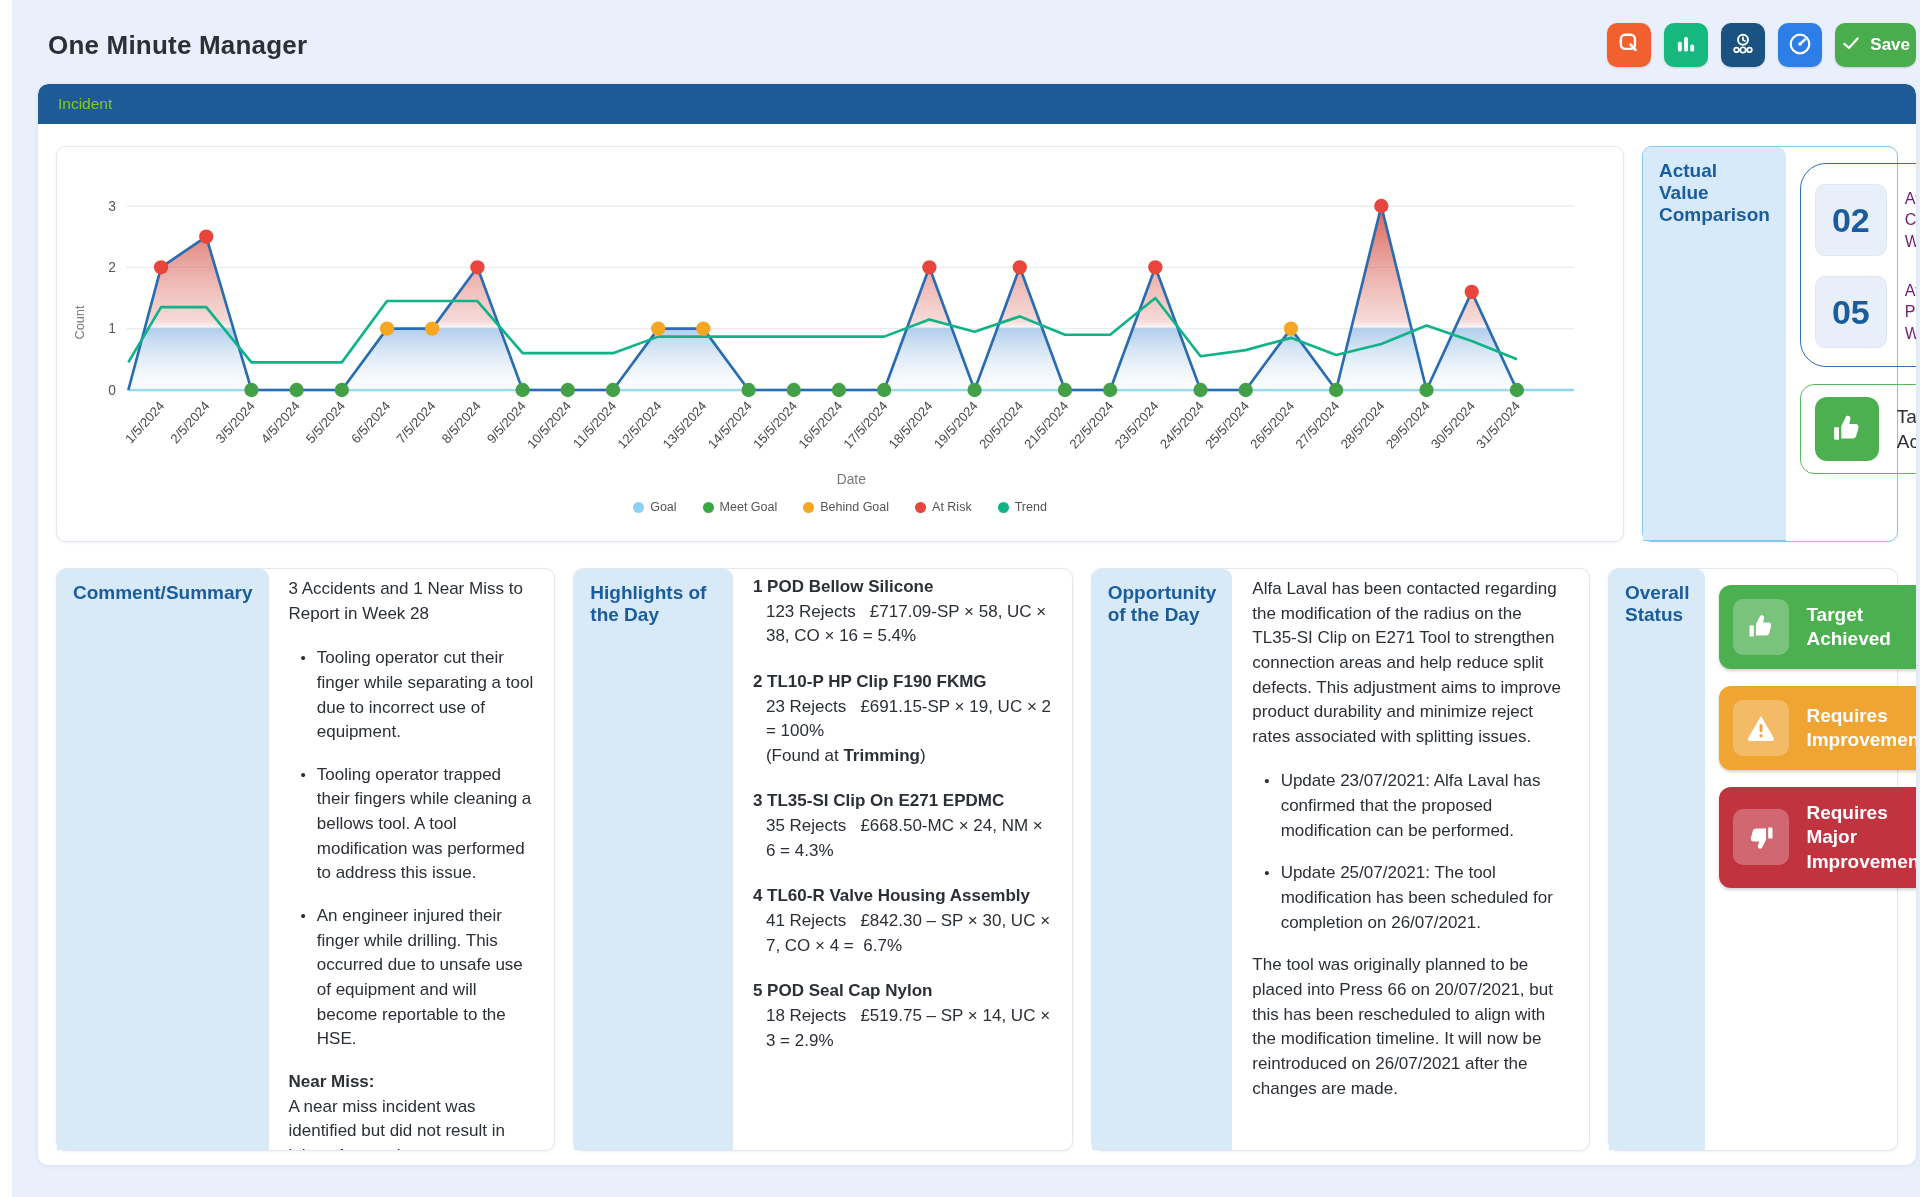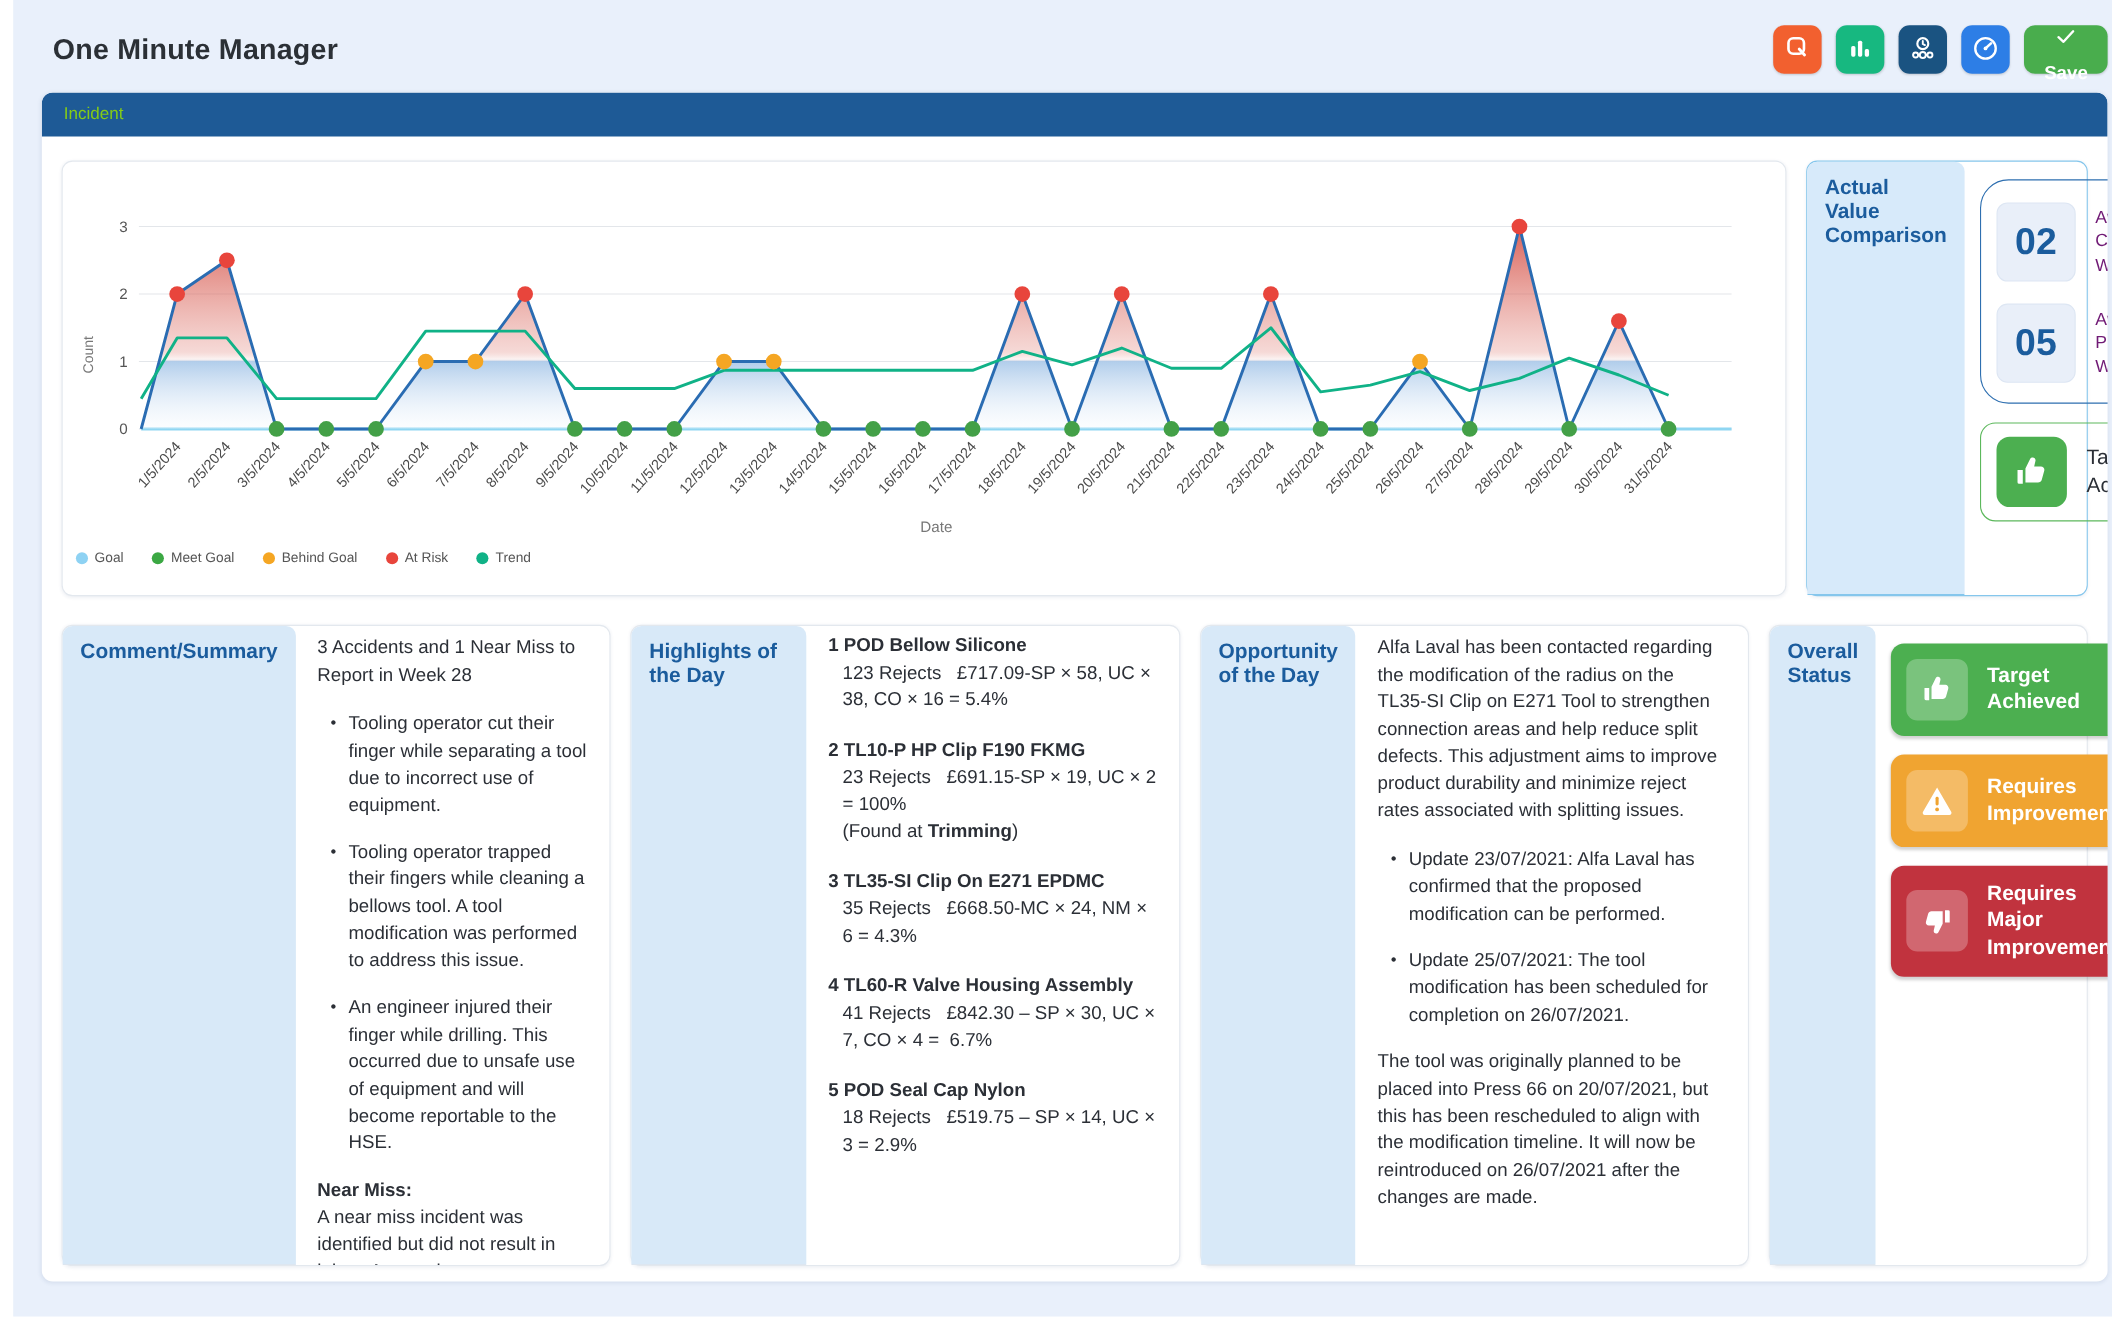--- a/index.html
+++ b/index.html
@@ -16,8 +16,8 @@
     display:flex; align-items:center; justify-content:center; padding:0;
     box-shadow:0 1px 2px rgba(0,0,0,.15); }
   .save-btn { height:44px; border:none; border-radius:10px; background:#49ad4d; color:#fff;
-    font-size:17px; font-weight:600; display:flex; align-items:center; gap:9px; padding:0 18px;
-    cursor:pointer; font-family:inherit; box-shadow:0 1px 2px rgba(0,0,0,.15);flex-direction:column; }
+    font-size:17px; font-weight:600; display:flex; align-items:center; gap:9px; padding:0 6px;
+    cursor:pointer; font-family:inherit; box-shadow:0 1px 2px rgba(0,0,0,.15); }
 
   
   .container { margin:0 16px 0 26px; background:#fff; border-radius:10px;

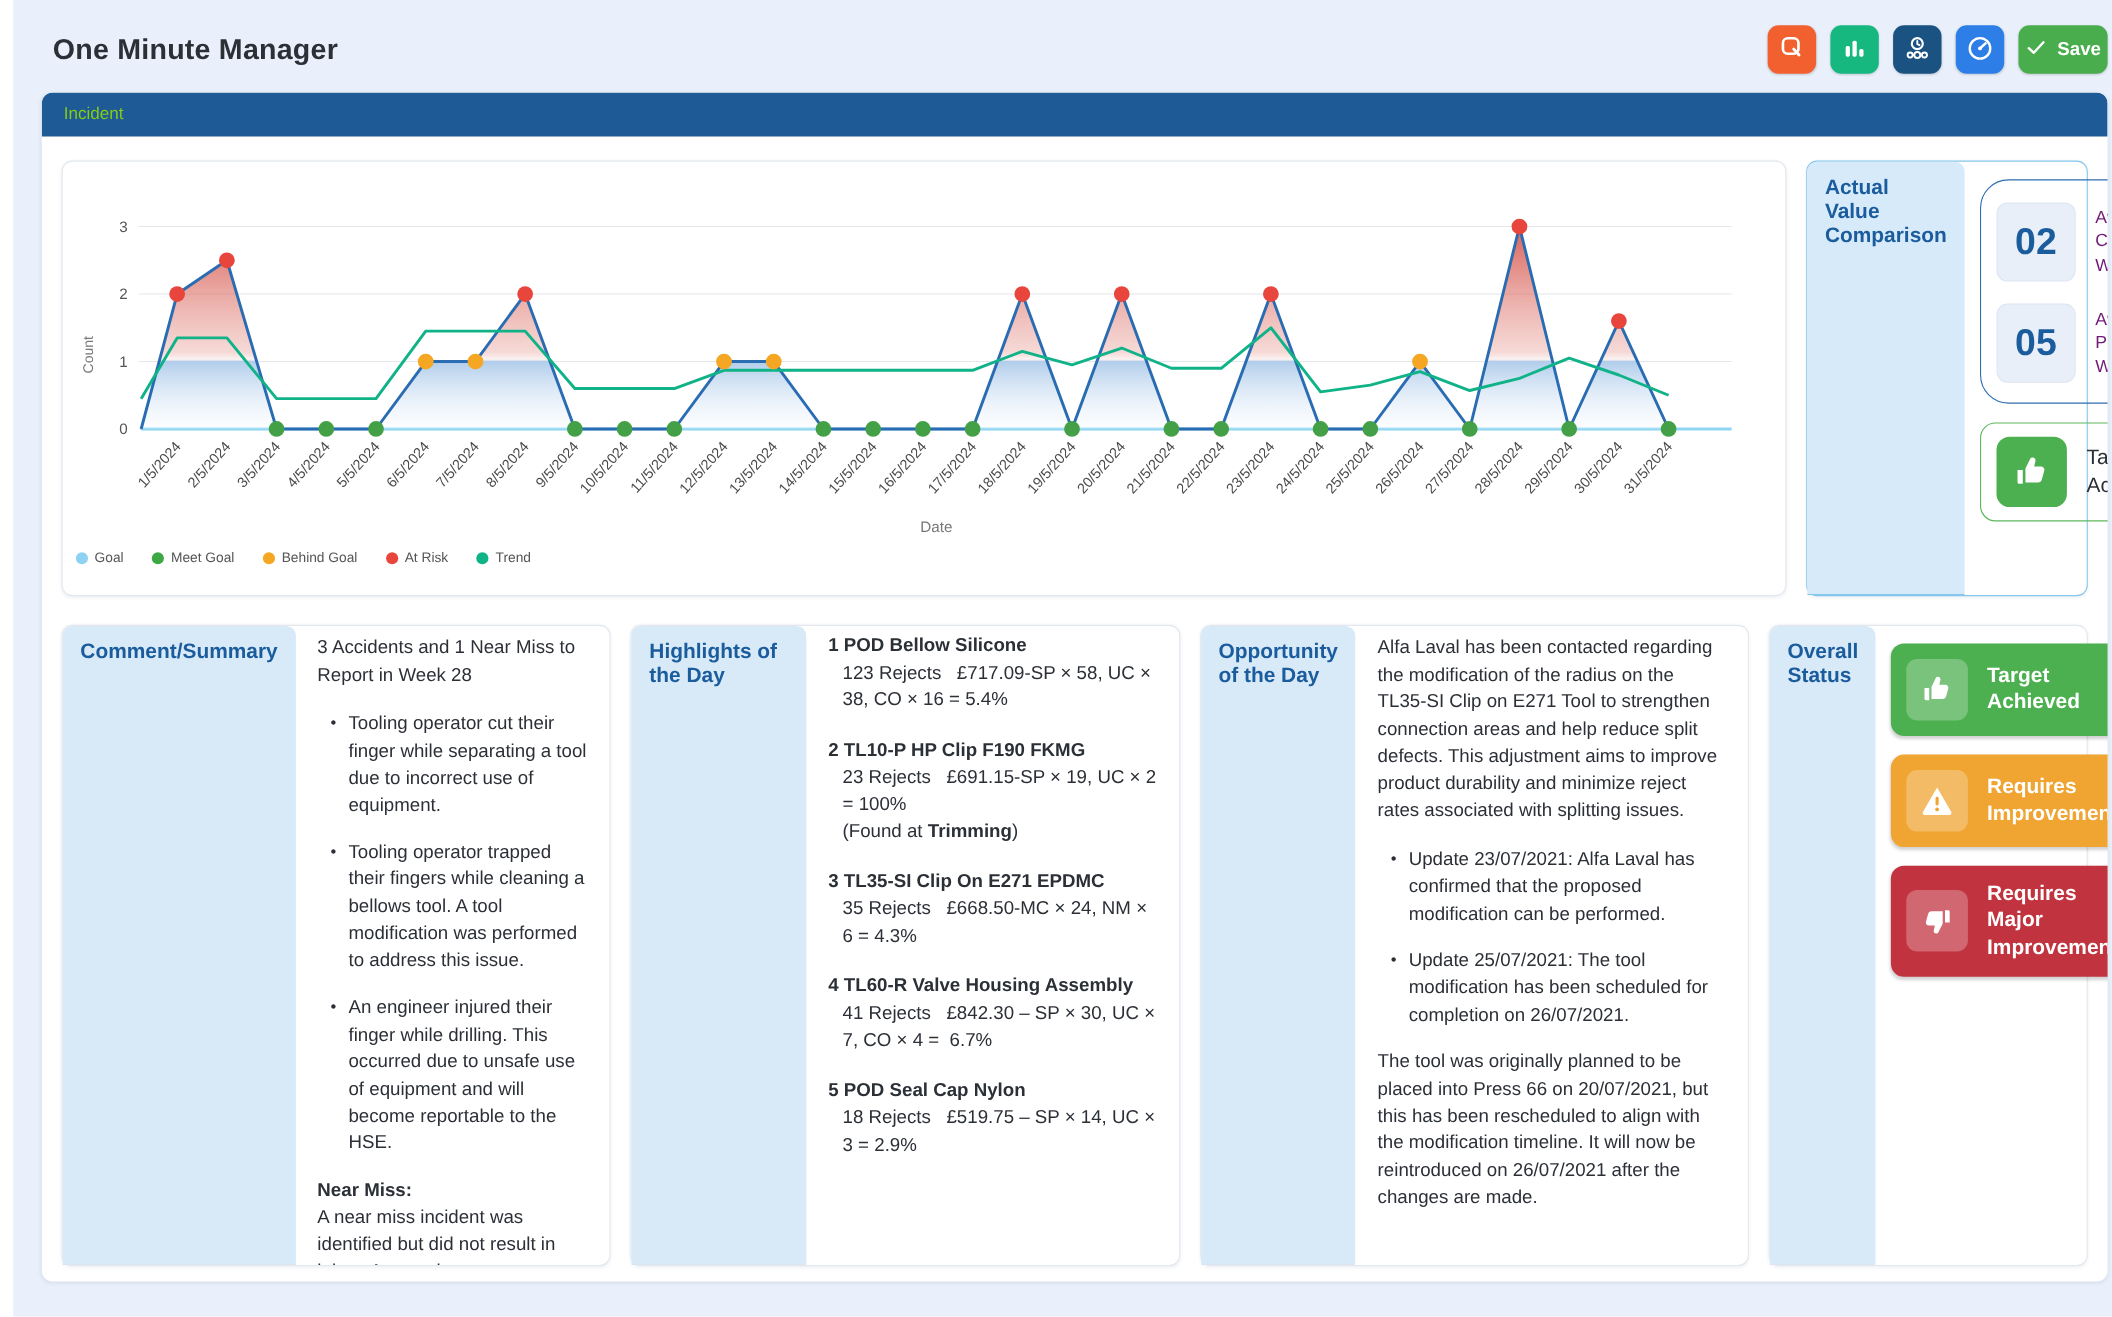--- a/index.html
+++ b/index.html
@@ -37,7 +37,7 @@
   
   .chart-card { flex:1; height:396px; padding:16px 12px 10px; display:flex; flex-direction:column; }
   #chart svg { width:100%; height:auto; display:block; }
-  .legend { display:flex; gap:26px; font-size:12.5px; color:#555;
+  .legend { display:flex; justify-content:center; gap:26px; font-size:12.5px; color:#555;
     margin-top:8px; }
   .legend-item { display:flex; align-items:center; cursor:pointer; }
   .legend-dot { width:11px; height:11px; border-radius:50%; display:inline-block; margin-right:6px; }

